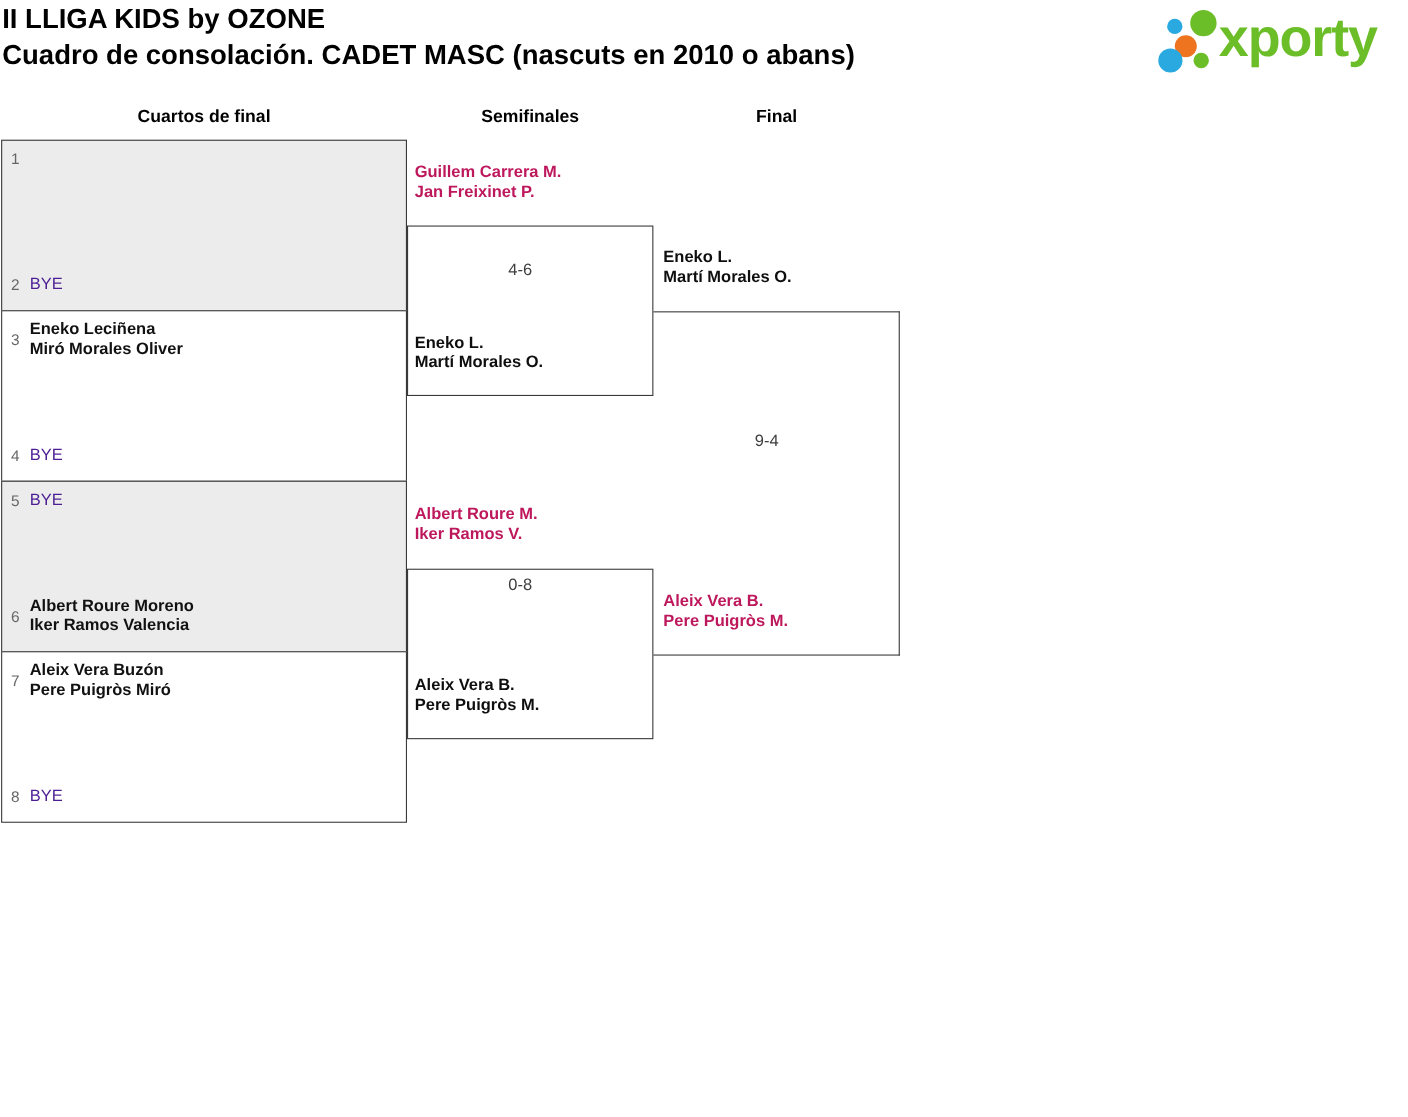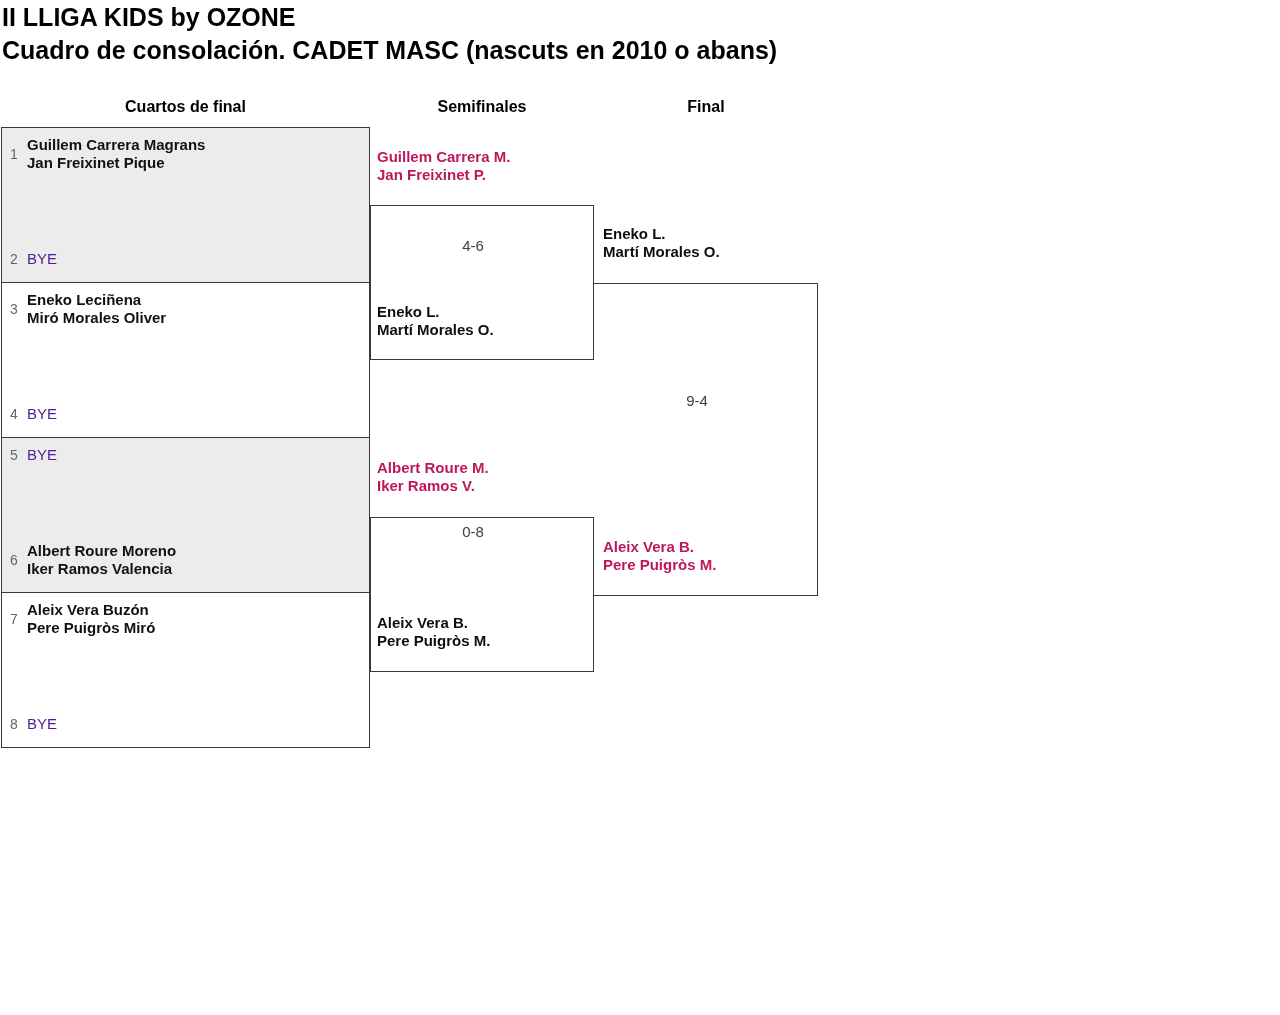--- a/index.html
+++ b/index.html
@@ -69,6 +69,16 @@
     <span class="tline">Cuadro de consolación. CADET MASC (nascuts en 2010 o abans)</span>
   </div>
 
+  <div class="logo">
+    <svg class="logo-dots" width="60" height="66" viewBox="0 0 60 66">
+      <circle cx="18" cy="21" r="7" fill="#2aa9e0"></circle>
+      <circle cx="44" cy="18" r="12" fill="#6cbe28"></circle>
+      <circle cx="28" cy="39" r="10" fill="#ee7420"></circle>
+      <circle cx="14" cy="52" r="11" fill="#2aa9e0"></circle>
+      <circle cx="42" cy="52" r="7" fill="#6cbe28"></circle>
+    </svg>
+    <span class="wordmark" style="color: rgb(108, 190, 40);">xporty</span>
+  </div>
 
   <div class="round-header rh-qf">Cuartos de final</div>
   <div class="round-header rh-sf">Semifinales</div>

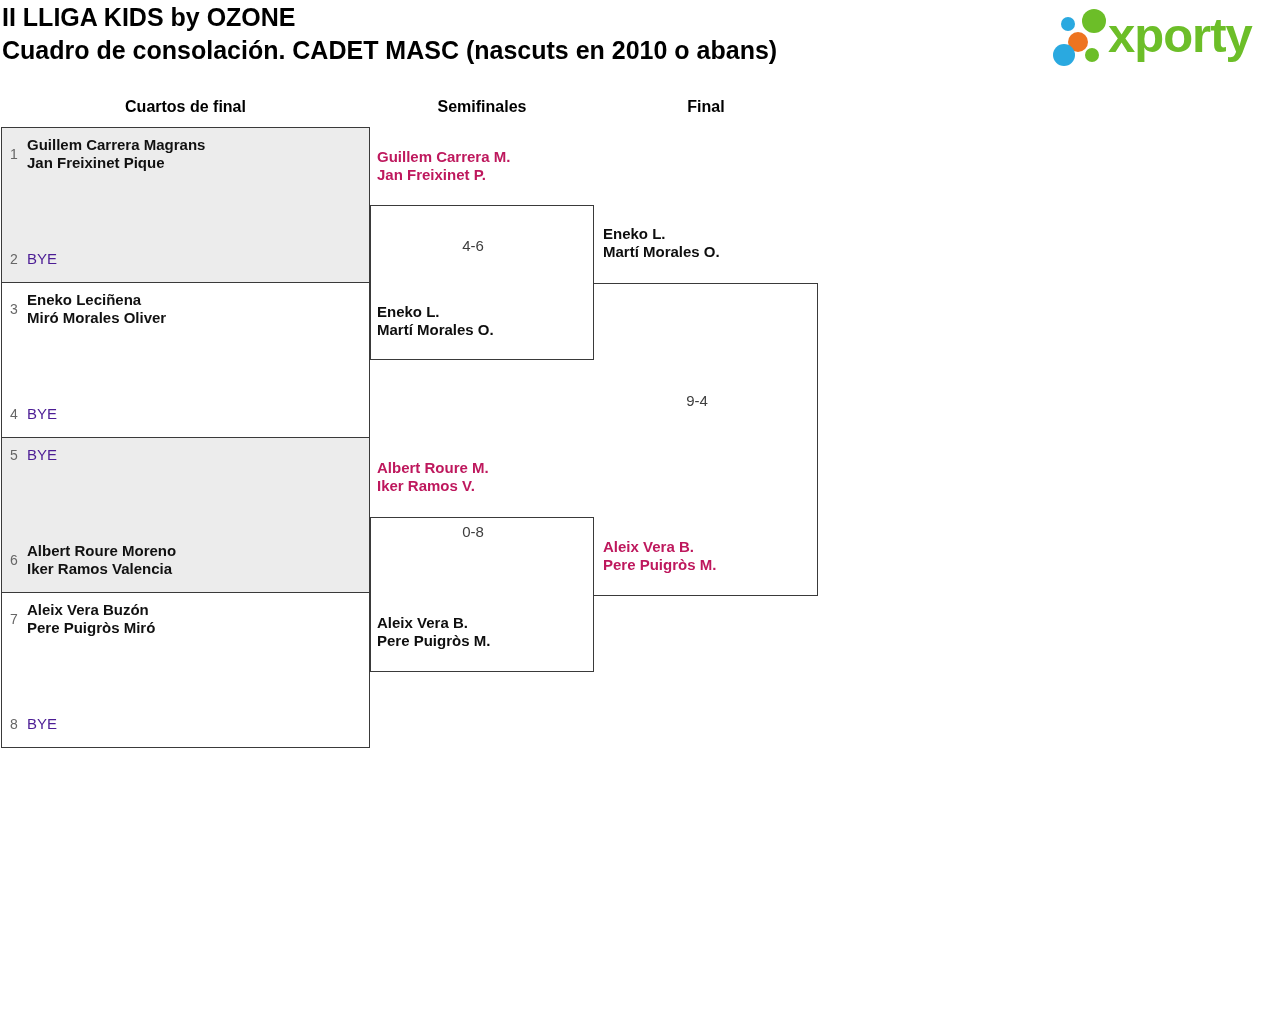--- a/index.html
+++ b/index.html
@@ -87,10 +87,6 @@
   <div class="qf-box qf-1" style="background: rgb(236, 236, 236);">
     <div class="team">
       <span class="seed">1</span>
-      <span class="names">
-        <span class="tname">Guillem Carrera Magrans</span>
-        <span class="tname">Jan Freixinet Pique</span>
-      </span>
     </div>
     <div class="team">
       <span class="seed">2</span>

